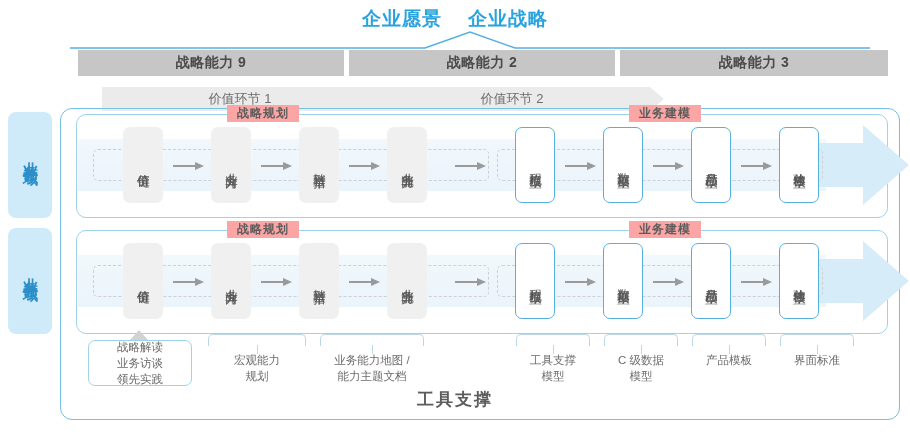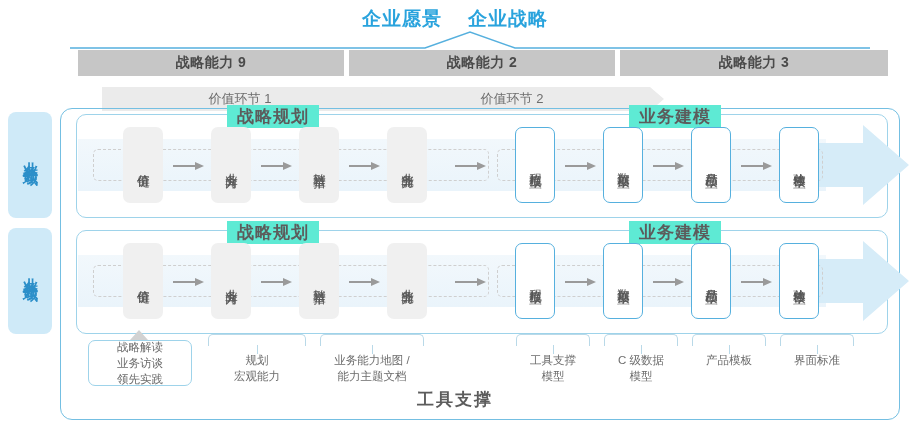--- a/index.html
+++ b/index.html
@@ -70,8 +70,8 @@
 
   
   .sec-head {
-    position: absolute; top: -10px; background: #5eead4; padding: 0 10px;
-    font-size: 17px; font-weight: bold; color: #5c5c5c; letter-spacing: 1px;
+    position: absolute; top: -10px; background: #fca5a5; padding: 0 10px;
+    font-size: 12px; font-weight: bold; color: #5c5c5c; letter-spacing: 1px;
   }
   .sec-head.left  { left: 150px; }
   .sec-head.right { left: 552px; }

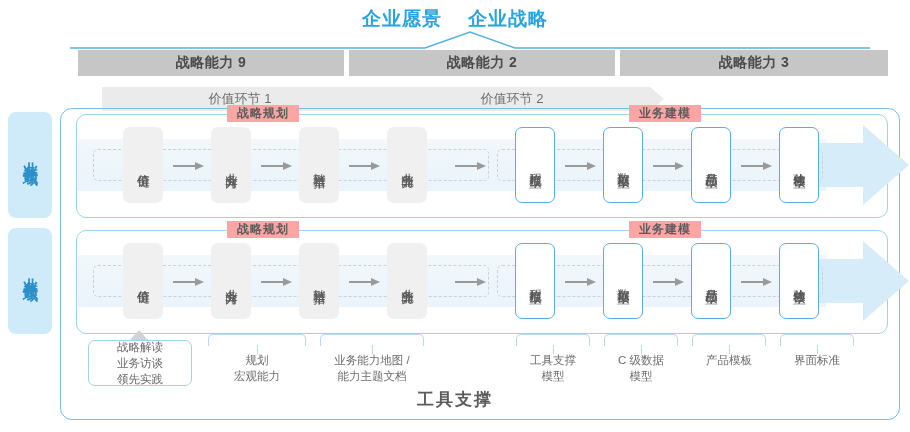--- a/index.html
+++ b/index.html
@@ -248,8 +248,8 @@
   </div>
 
   <div class="tool-label" style="left:207px;top:352px;width:100px;">
+      <div>宏观能力</div>
       <div>规划</div>
-      <div>宏观能力</div>
     </div>
   <div class="tool-label" style="left:316px;top:352px;width:112px;">
       <div>业务能力地图 /</div>

